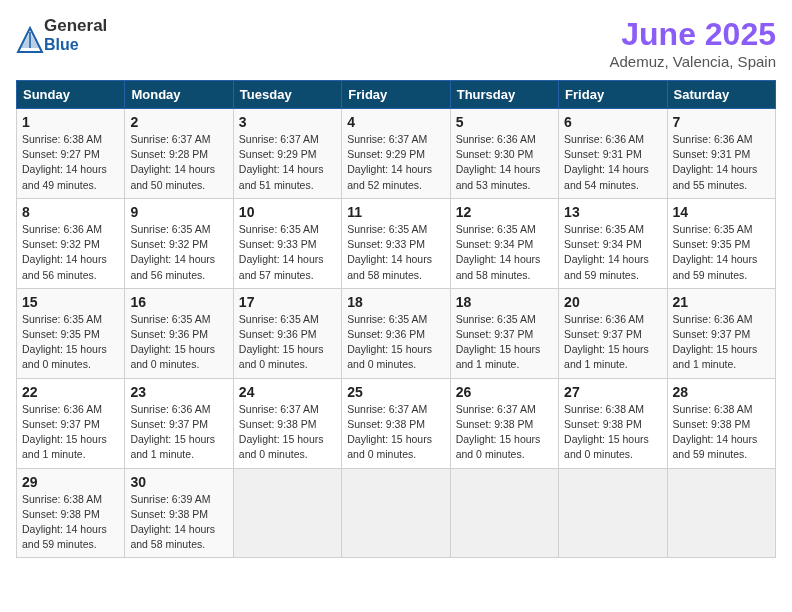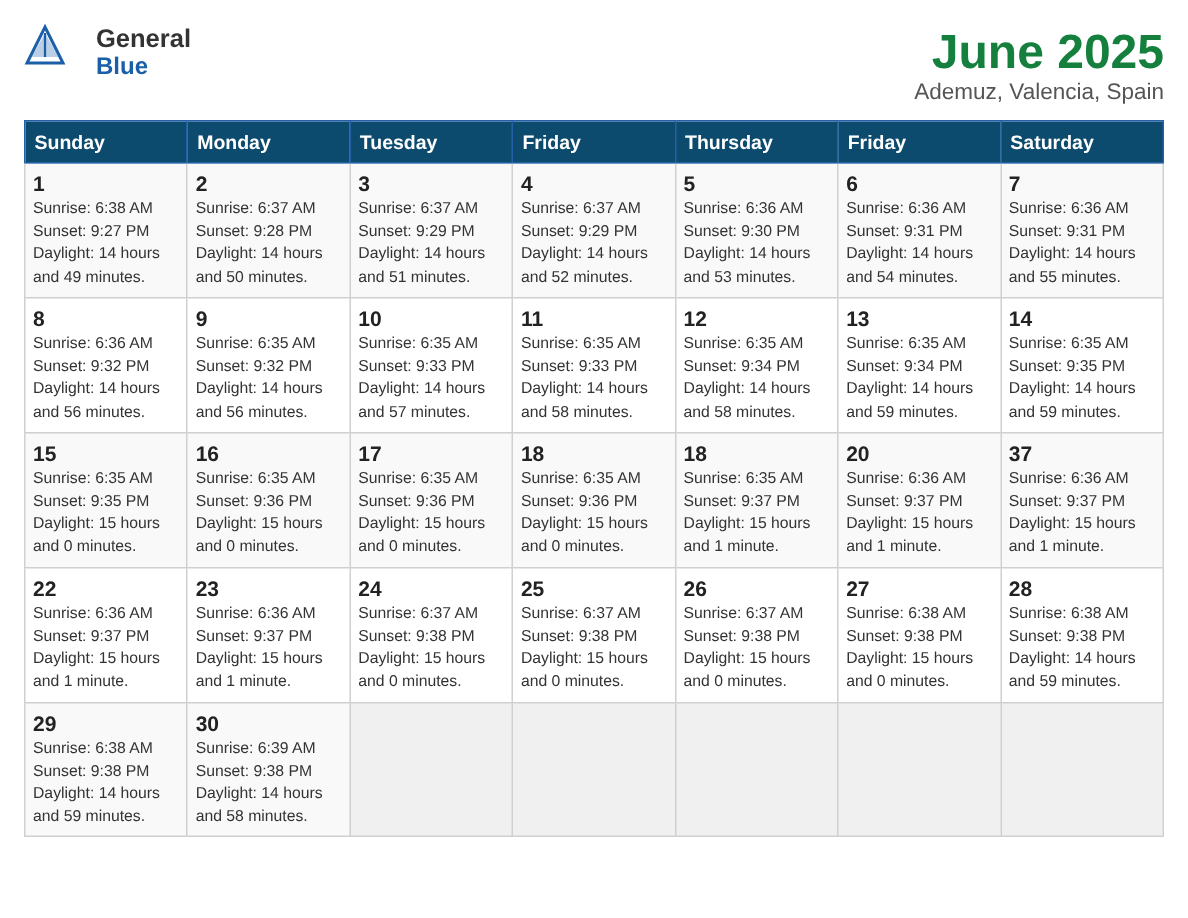--- a/index.html
+++ b/index.html
@@ -18,8 +18,8 @@
     }
     .logo {
       display: flex;
-      align-items: flex-start;
-      gap: 20px;
+      align-items: flex-end;
+      gap: 0;
     }
     .logo-general { color: #333; }
     .logo-blue { color: #1a5fa8; }

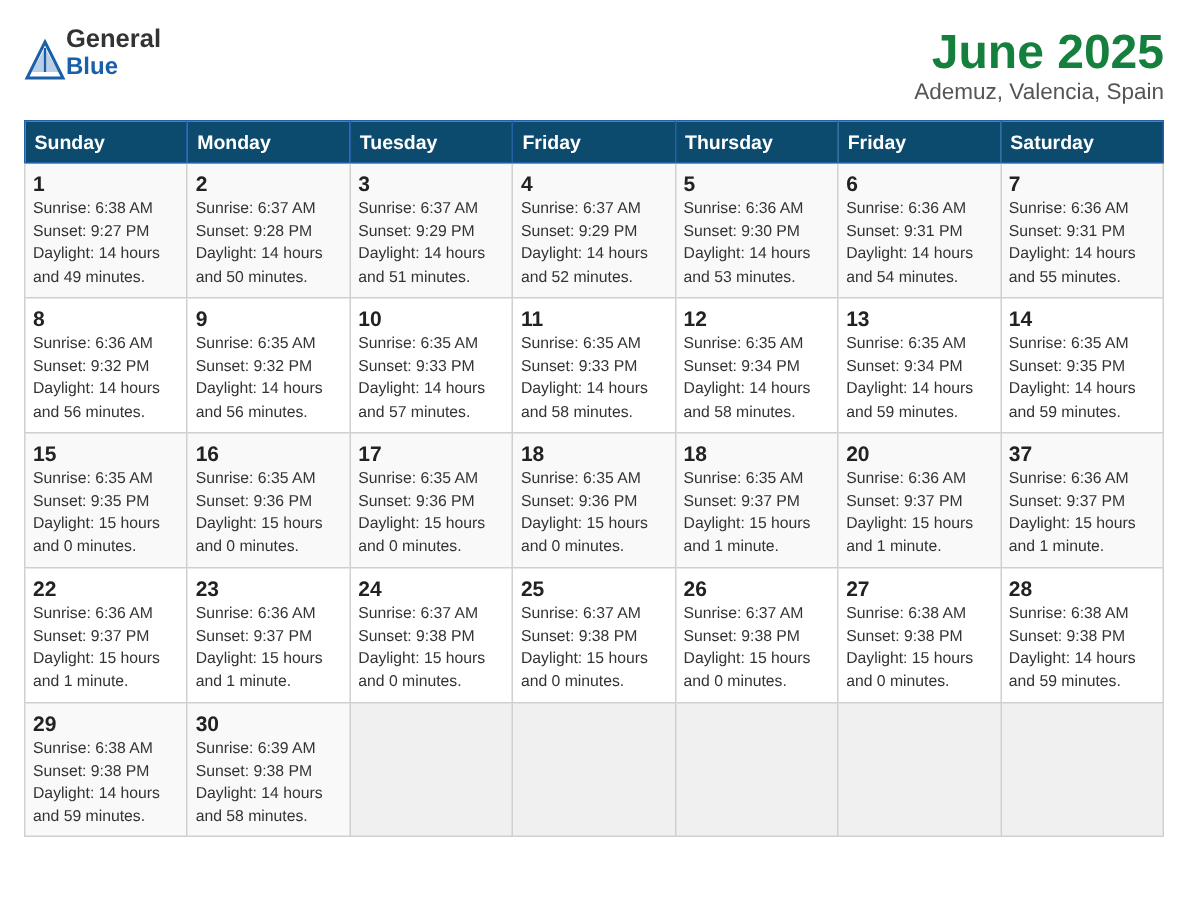--- a/index.html
+++ b/index.html
@@ -33,7 +33,7 @@
     .title-area h1 {
       font-size: 32px;
       font-weight: bold;
-      color: #15803d;
+      color: #8b5cf6;
     }
     .title-area h2 {
       font-size: 15px;

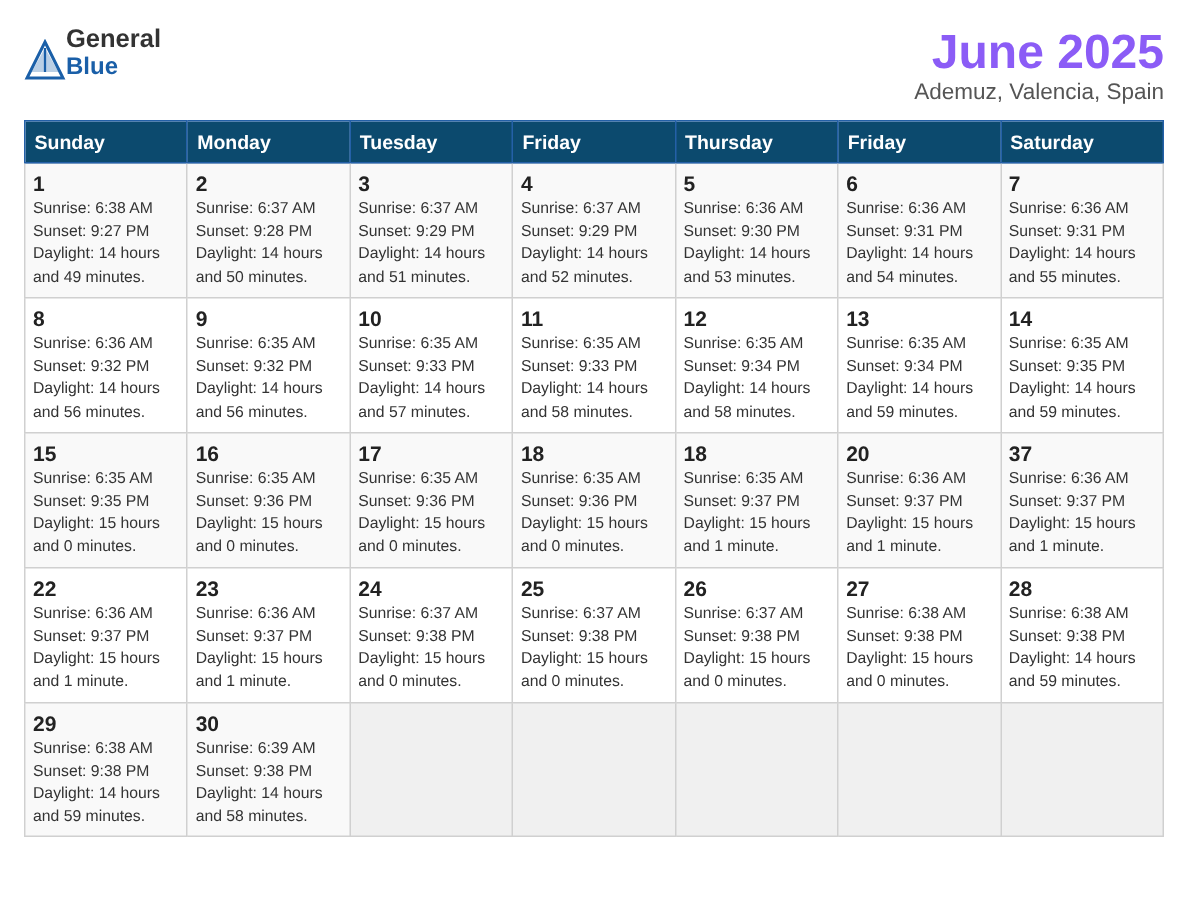--- a/index.html
+++ b/index.html
@@ -202,7 +202,7 @@
           <div class="day-detail">Sunrise: 6:36 AM<br>Sunset: 9:37 PM<br>Daylight: 15 hours<br>and 1 minute.</div>
         </td>
         <td>
-          <span class="day-num">37</span>
+          <span class="day-num">21</span>
           <div class="day-detail">Sunrise: 6:36 AM<br>Sunset: 9:37 PM<br>Daylight: 15 hours<br>and 1 minute.</div>
         </td>
       </tr>

